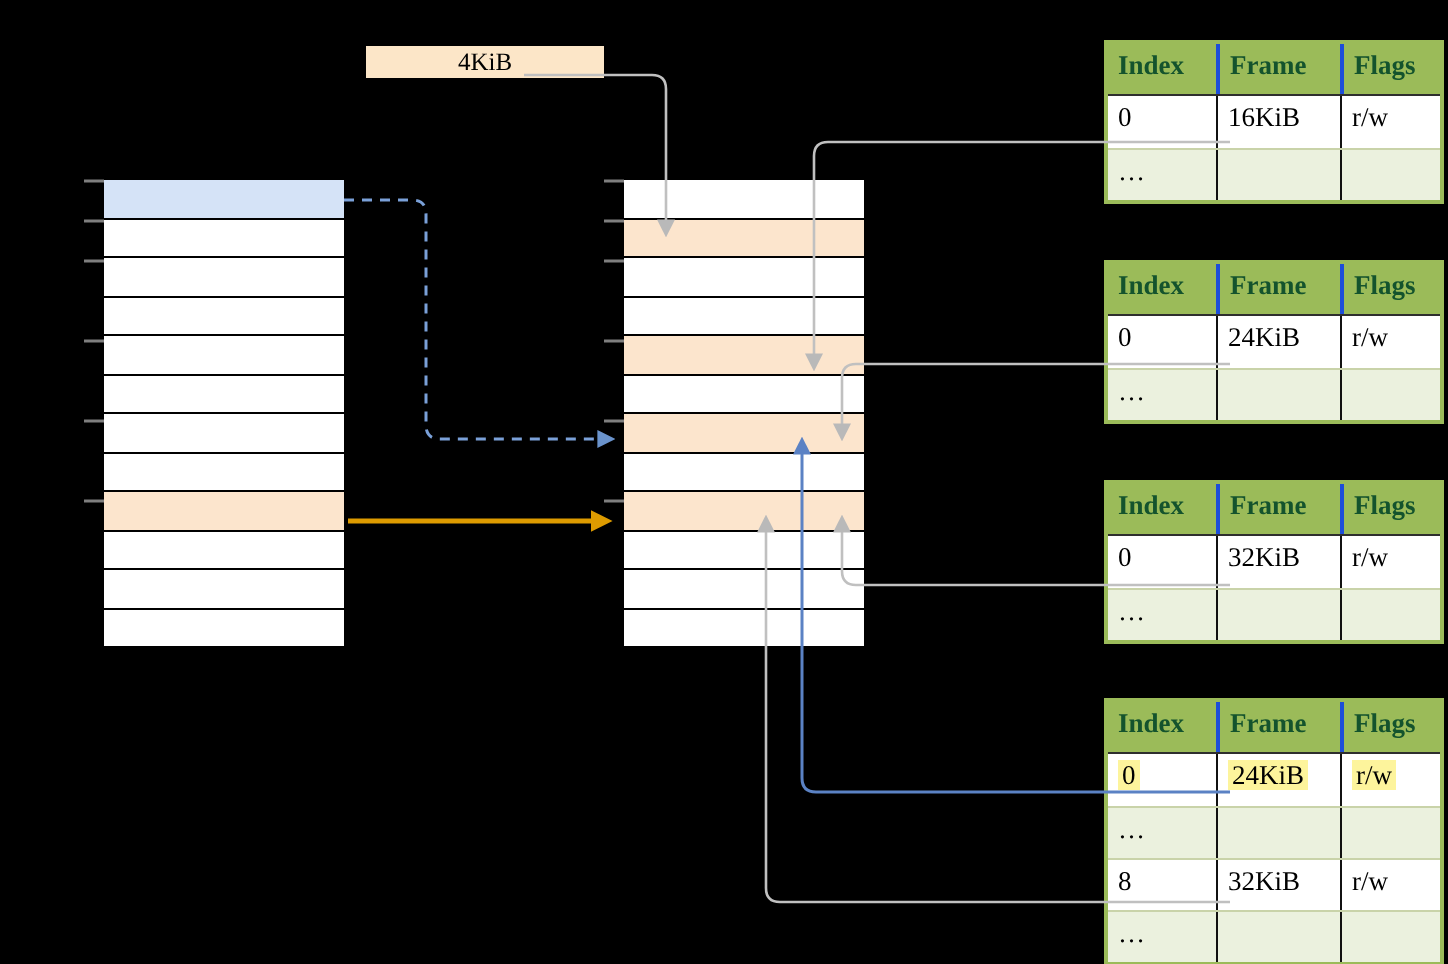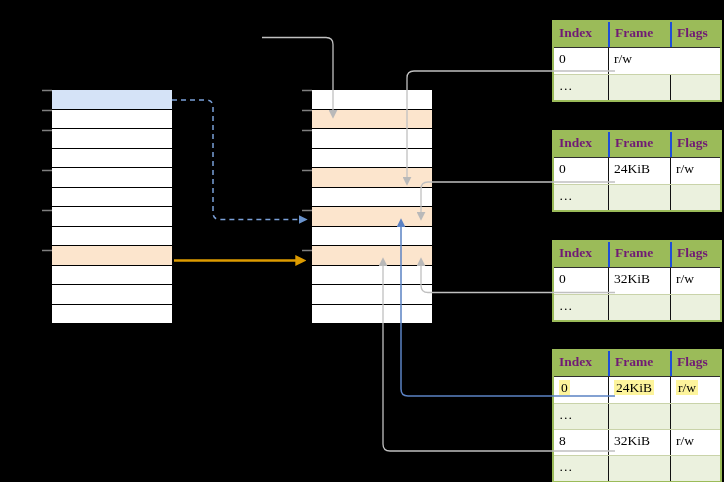--- a/index.html
+++ b/index.html
@@ -89,6 +89,9 @@
       <div class="mrow"></div>
     </div>
 
+  <div class="psize">
+    <span>4KiB</span>
+  </div>
 
   <div class="gtable" style="top:20px;">
       <div class="g-head">

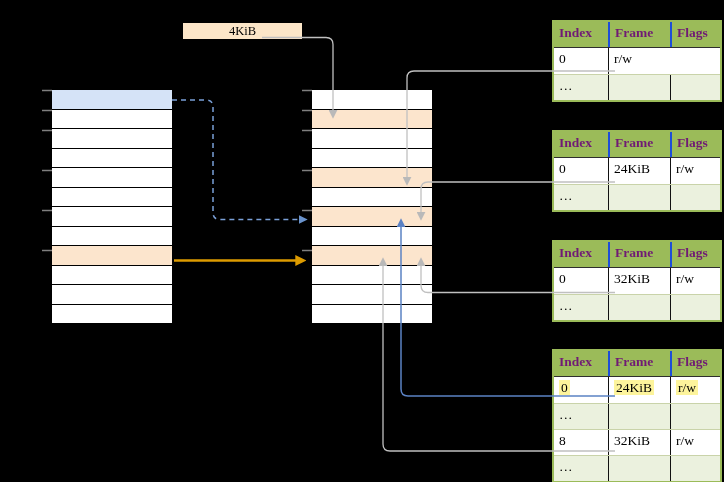--- a/index.html
+++ b/index.html
@@ -38,7 +38,7 @@
   }
   .g-head{display:grid;grid-template-columns:54px 62px 50px;height:26px;
     background:var(--header_green);border-bottom:1px solid #2e2e2e;box-sizing:border-box;}
-  .g-hcell{color:#701a75;font-weight:bold;font-size:13.5px;padding:3px 0 0 5px;box-sizing:border-box;}
+  .g-hcell{color:#14532d;font-weight:bold;font-size:13.5px;padding:3px 0 0 5px;box-sizing:border-box;}
   .g-hcell + .g-hcell{border-left:2px solid #1d4ed8;}
   .g-row{display:grid;grid-template-columns:54px 62px 50px;height:26px;box-sizing:border-box;background:#fff;}
   .g-row + .g-row{border-top:1px solid #c9d3a9;}

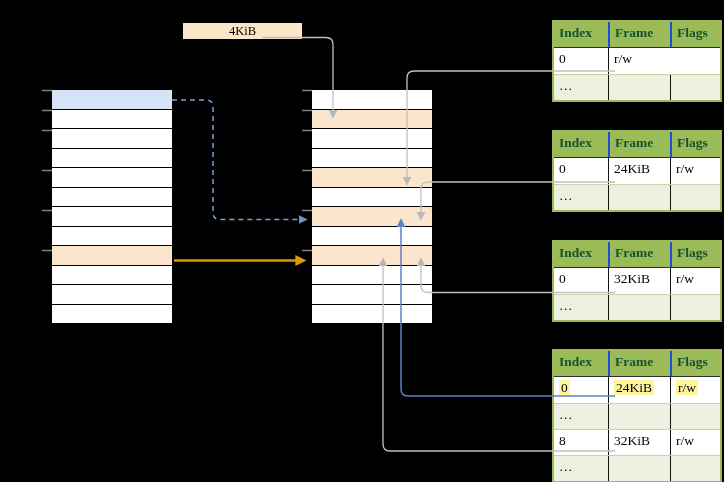--- a/index.html
+++ b/index.html
@@ -101,6 +101,7 @@
       </div>
       <div class="g-row">
         <div class="g-cell"><span>0</span></div>
+        <div class="g-cell"><span>16KiB</span></div>
         <div class="g-cell"><span>r/w</span></div>
       </div>
       <div class="g-row alt">

